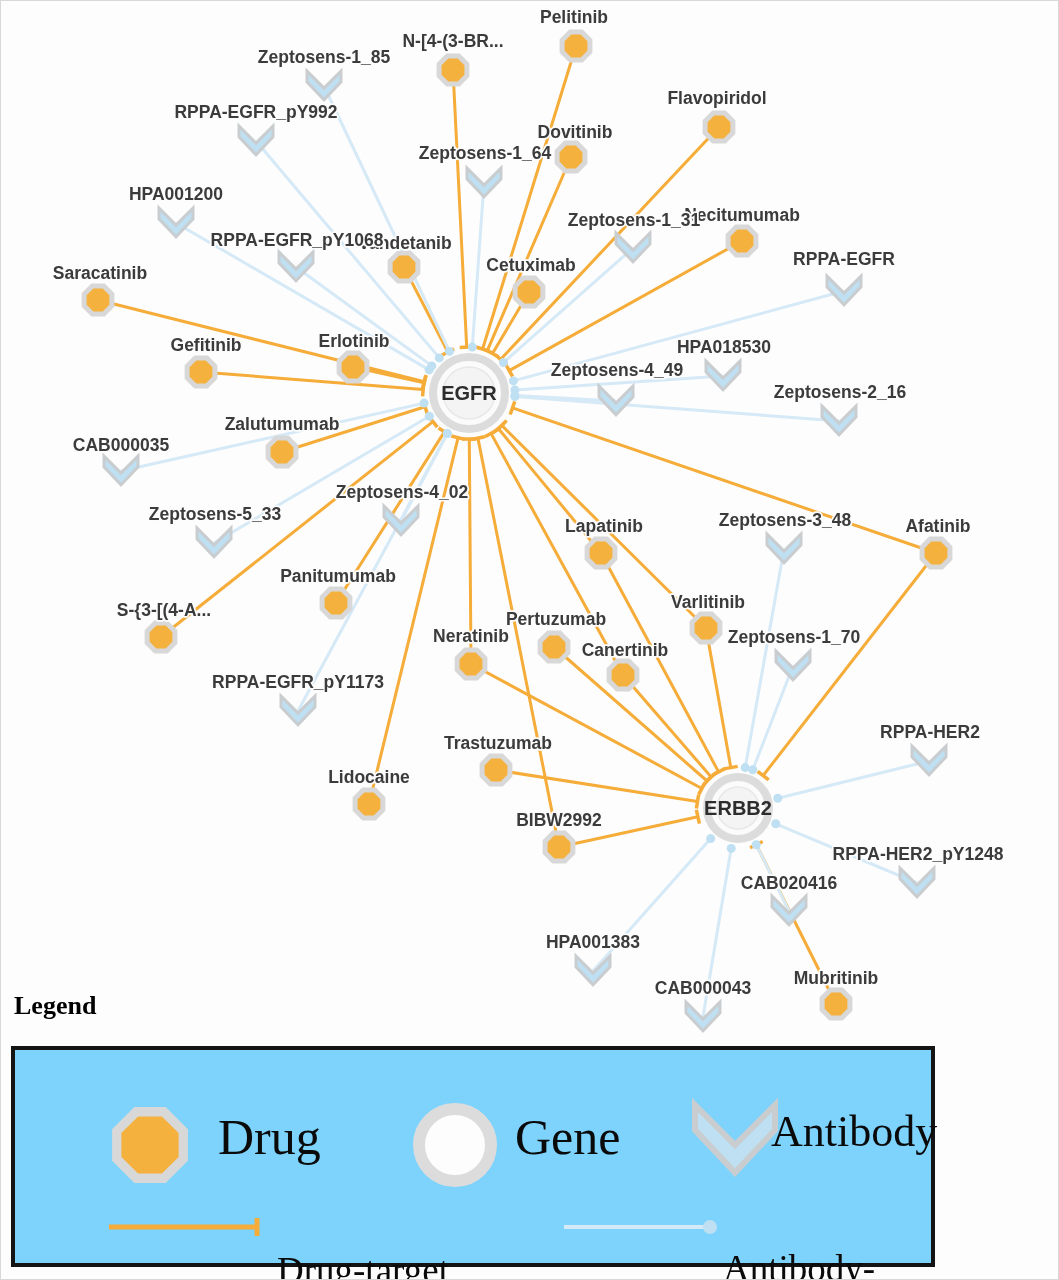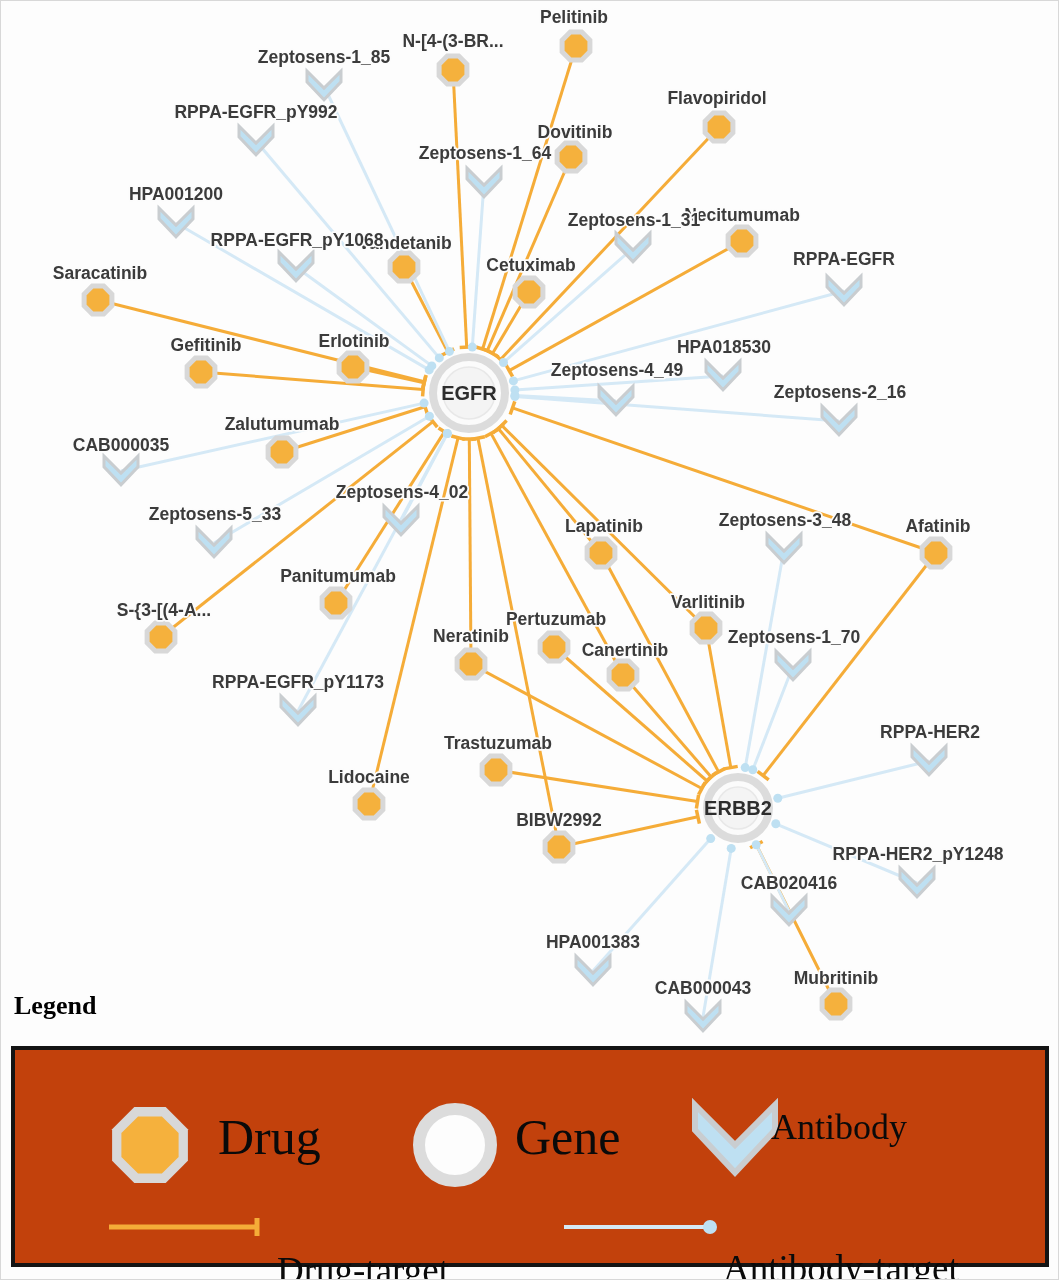--- a/index.html
+++ b/index.html
@@ -21,8 +21,8 @@
     font-family:"Liberation Serif",serif; font-weight:bold; font-size:26px; color:#000;
   }
   .legend-box {
-    position:absolute; left:10px; top:1045px; width:1038px; height:221px;
-    border:4px solid #141414; background:#c2410c;
+    position:absolute; left:10px; top:1045px; width:924px; height:221px;
+    border:4px solid #141414; background:#7dd3fc;
   }
   .legend-box svg { position:absolute; }
   .lg-node-label {

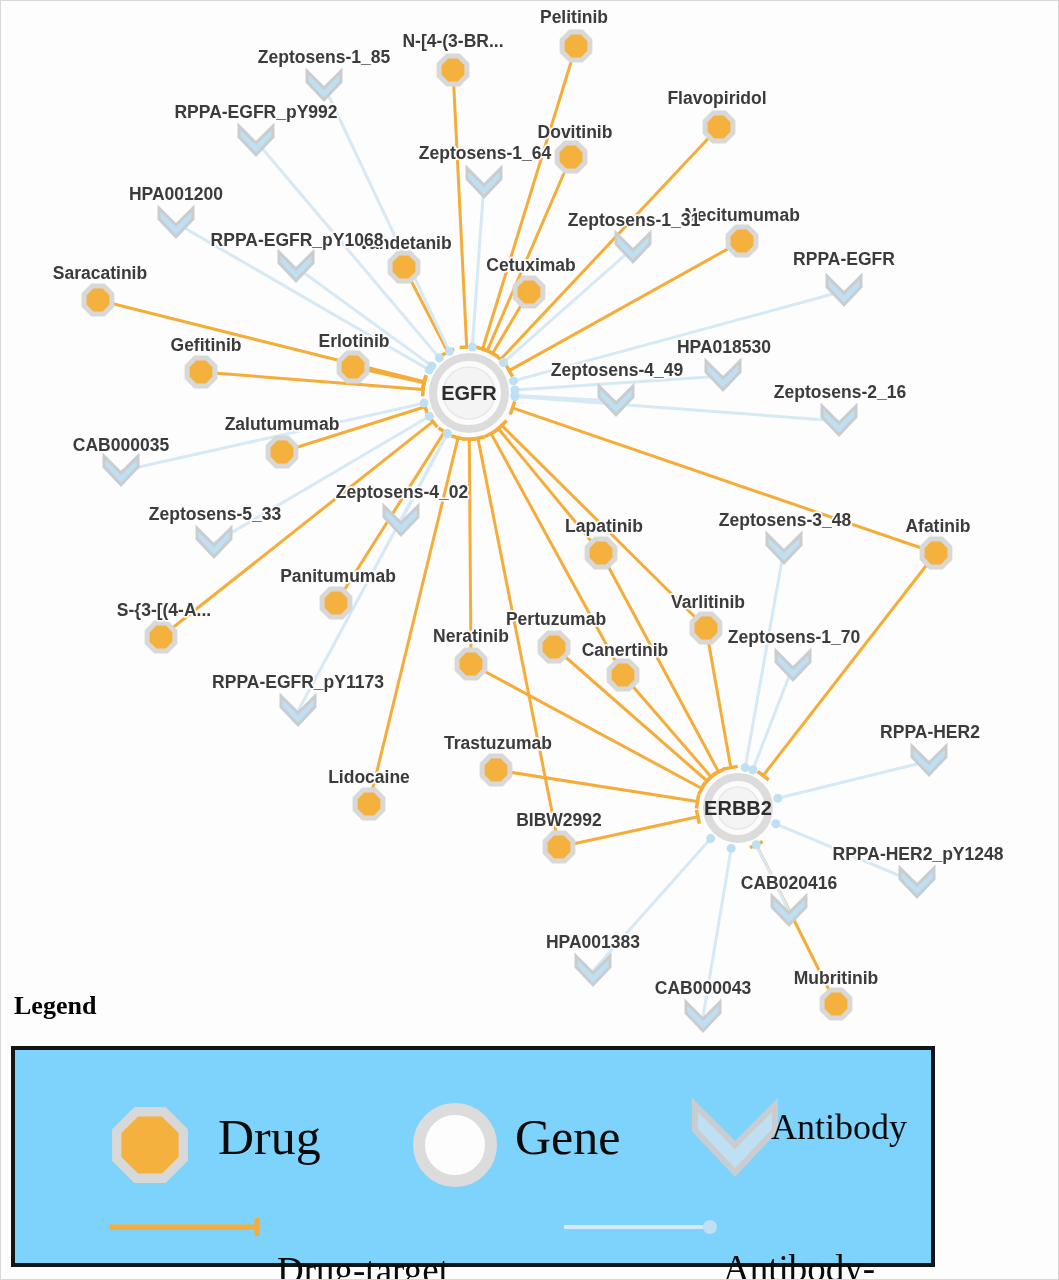--- a/index.html
+++ b/index.html
@@ -257,7 +257,7 @@
     <svg id="lg-antibody-icon" width="100" height="92" style="left:670px;top:48px;">
         <path d="M10.0,7.0 L 50.0,47.0 L 90.0,7.0 L 90.0,32.0 L 50.0,74.5 L 10.0,32.0 Z" fill="#BEE0F2" stroke="#C9CDD0" stroke-width="6"></path>
       </svg>
-    <div class="lg-node-label" style="left:756px;top:58px;font-size:36px;">Antibody</div>
+    <div class="lg-node-label" style="left:756px;top:58px;font-size:44px;">Antibody</div>
 
     <svg id="lg-drug-edge" width="170" height="26" style="left:90px;top:164px;">
         <line x1="4" y1="13" x2="150" y2="13" stroke="#F5AC38" stroke-width="5"></line>

